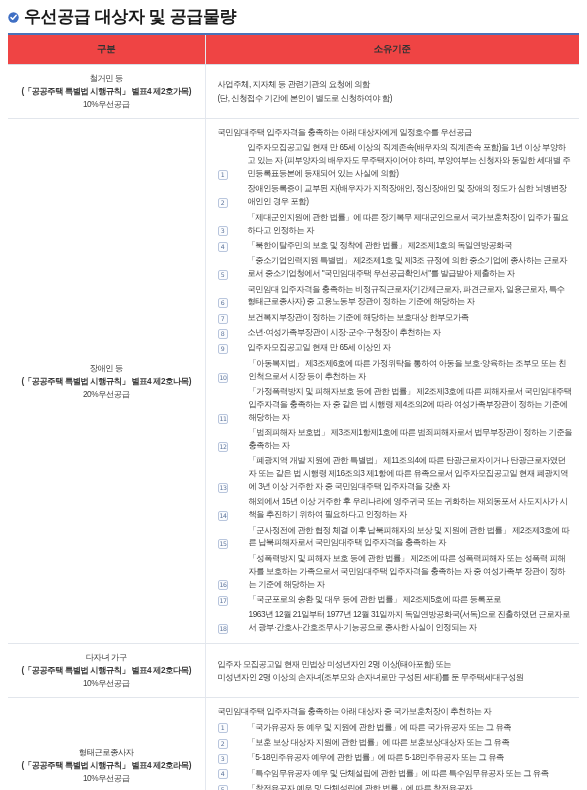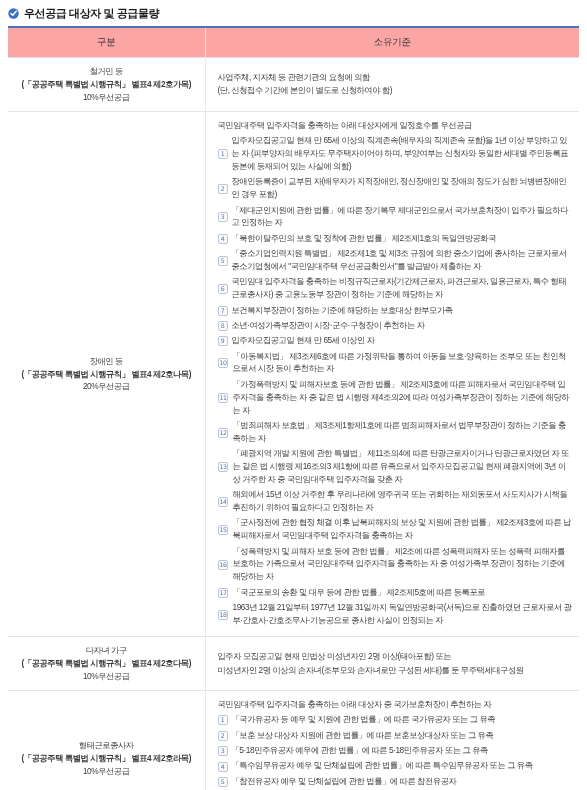--- a/index.html
+++ b/index.html
@@ -32,7 +32,7 @@
   }
   .head-icon svg { display: block; }
   .section-title {
-    font-size: 11px;
+    font-size: 17px;
     font-weight: bold;
     color: #1a1a1a;
     letter-spacing: -0.4px;

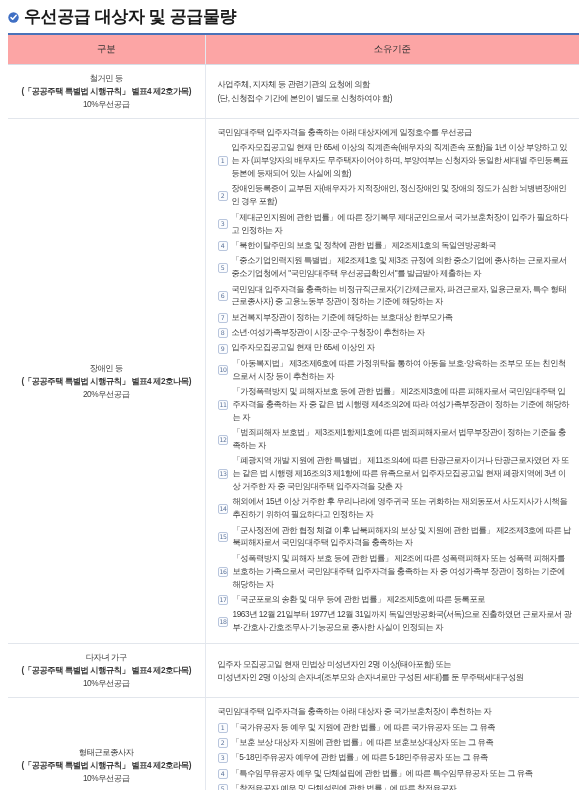--- a/index.html
+++ b/index.html
@@ -49,10 +49,10 @@
   .tbl col.c1 { width: 197px; }
   .tbl col.c2 { width: 374px; }
   .tbl th {
-    background: #fca5a5;
+    background: #ef4444;
     color: #333333;
     font-size: 9.5px;
-    font-weight: normal;
+    font-weight: bold;
     letter-spacing: -0.3px;
     padding: 8px 4px;
     border-bottom: 1px solid #d8dde6;

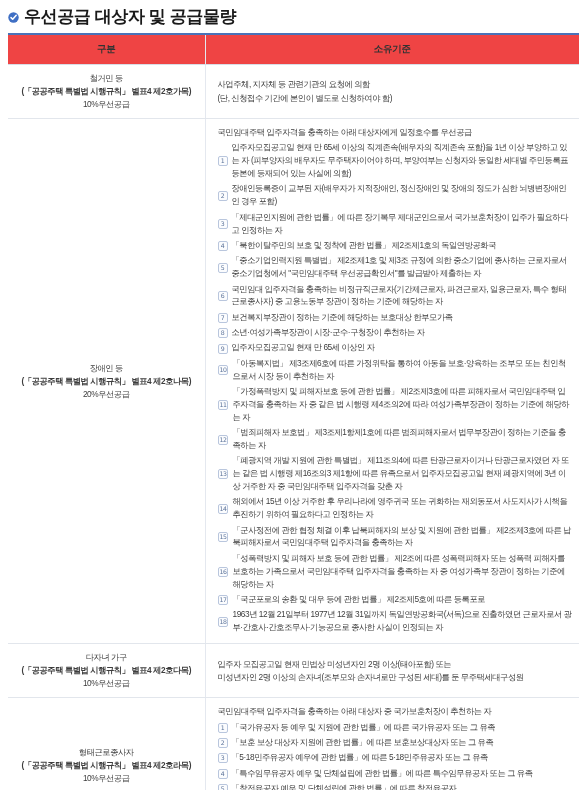--- a/index.html
+++ b/index.html
@@ -96,8 +96,8 @@
   }
   ol.numlist > li {
     display: flex;
-    align-items: center;
-    gap: 4px;
+    align-items: flex-end;
+    gap: 20px;
     margin: 2.5px 0;
   }
   .num-badge {

